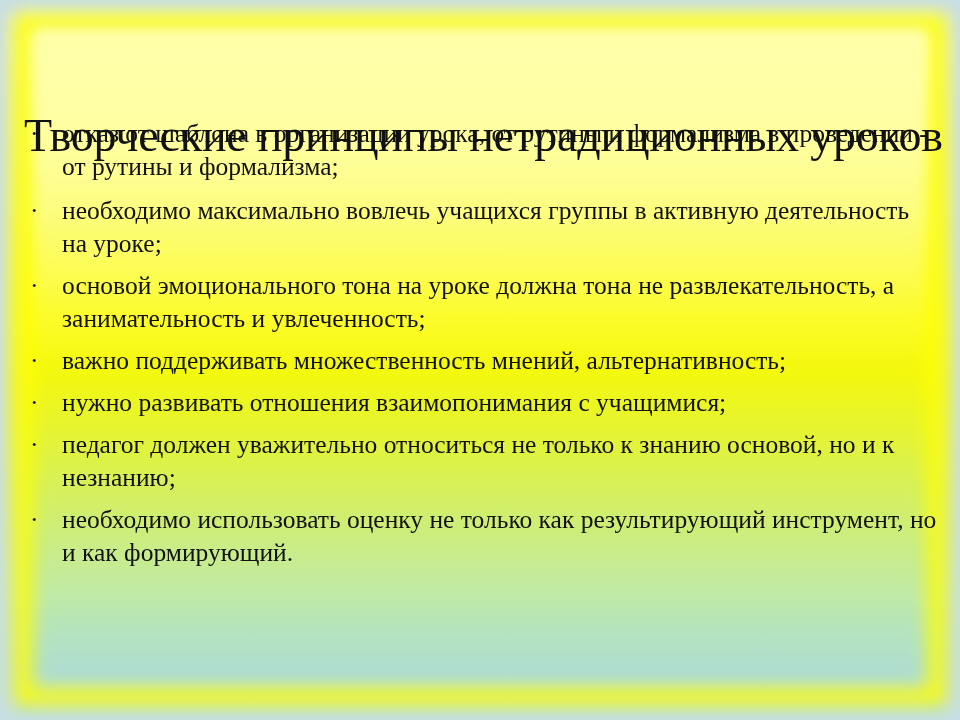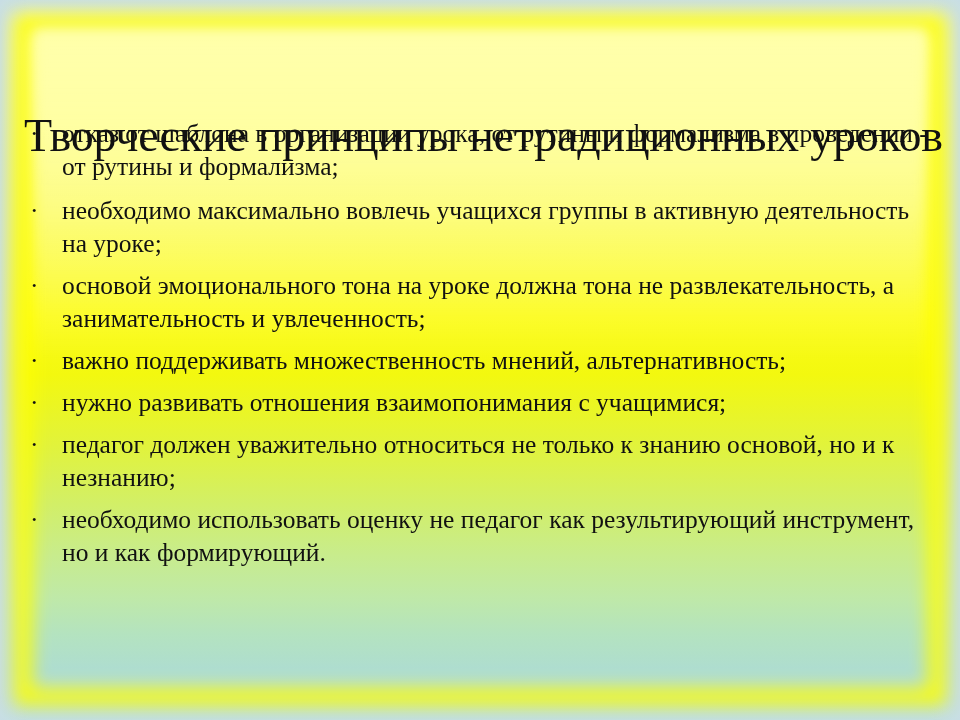--- a/index.html
+++ b/index.html
@@ -171,7 +171,7 @@
 
       <div class="bullet">
         <span class="dot">·</span>
-        <span class="bullet-text">необходимо использовать оценку не педагог как результирующий инструмент, но и как формирующий.</span>
+        <span class="bullet-text">необходимо использовать оценку не только как результирующий инструмент, но и как формирующий.</span>
       </div>
 
     </div>

